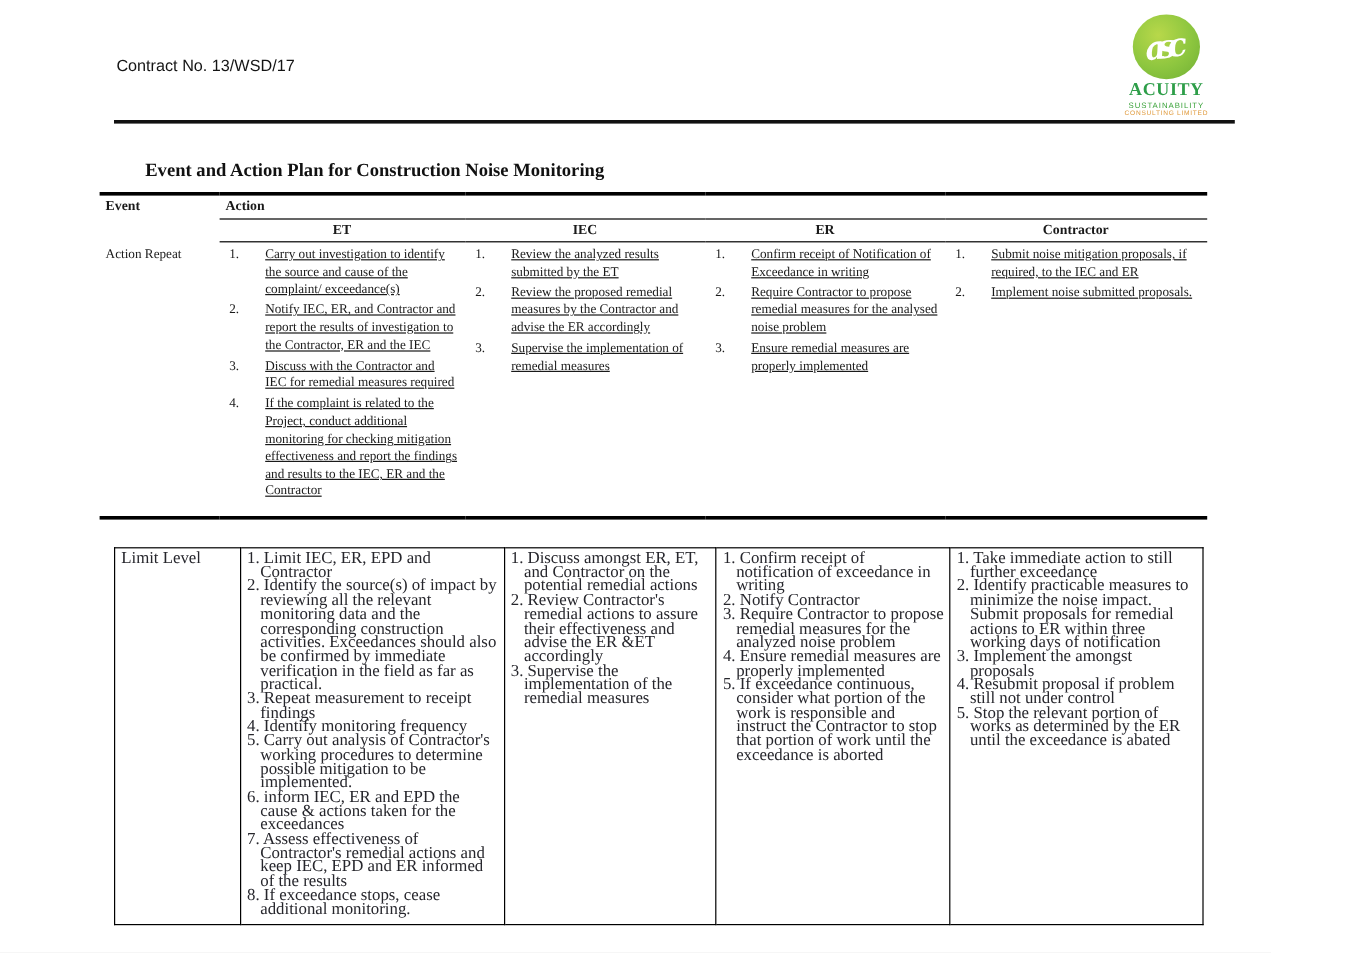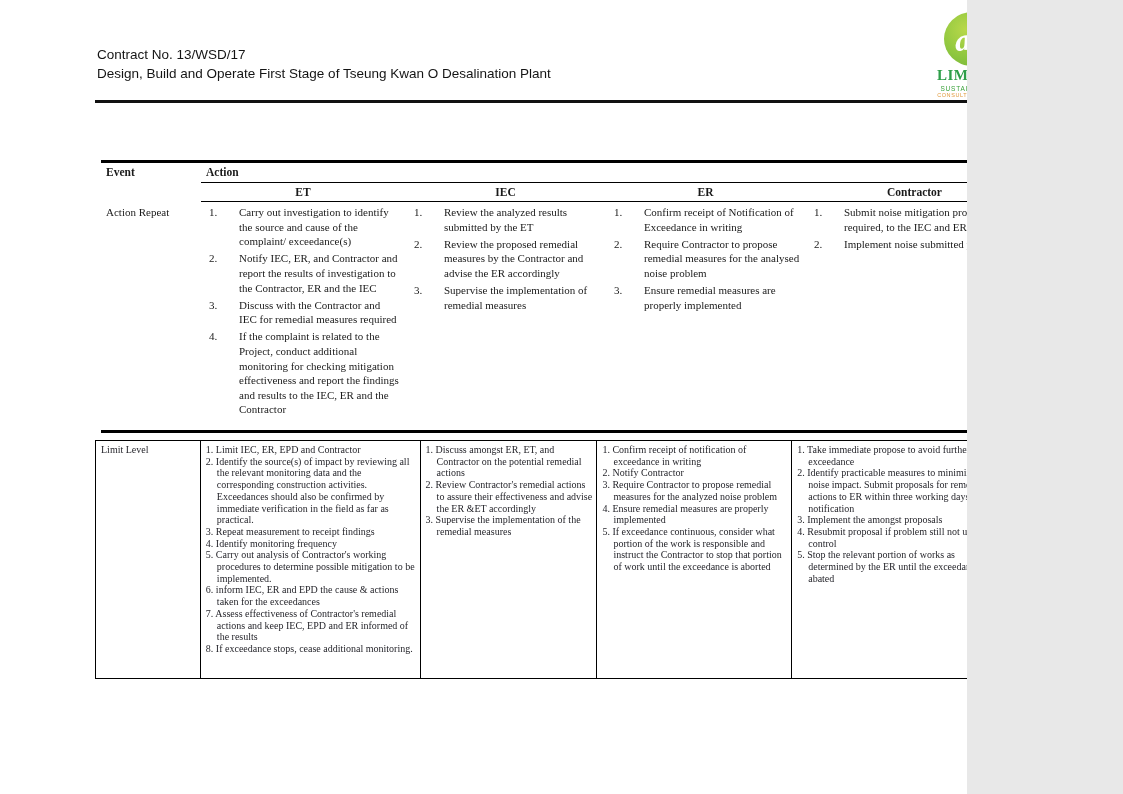--- a/index.html
+++ b/index.html
@@ -6,7 +6,7 @@
   html, body { background: #e8e8e8; }
   .page {
     position: relative;
-    width: 967px;
+    width: 1123px;
     height: 794px;
     background: #ffffff;
     font-family: "Liberation Serif", serif;

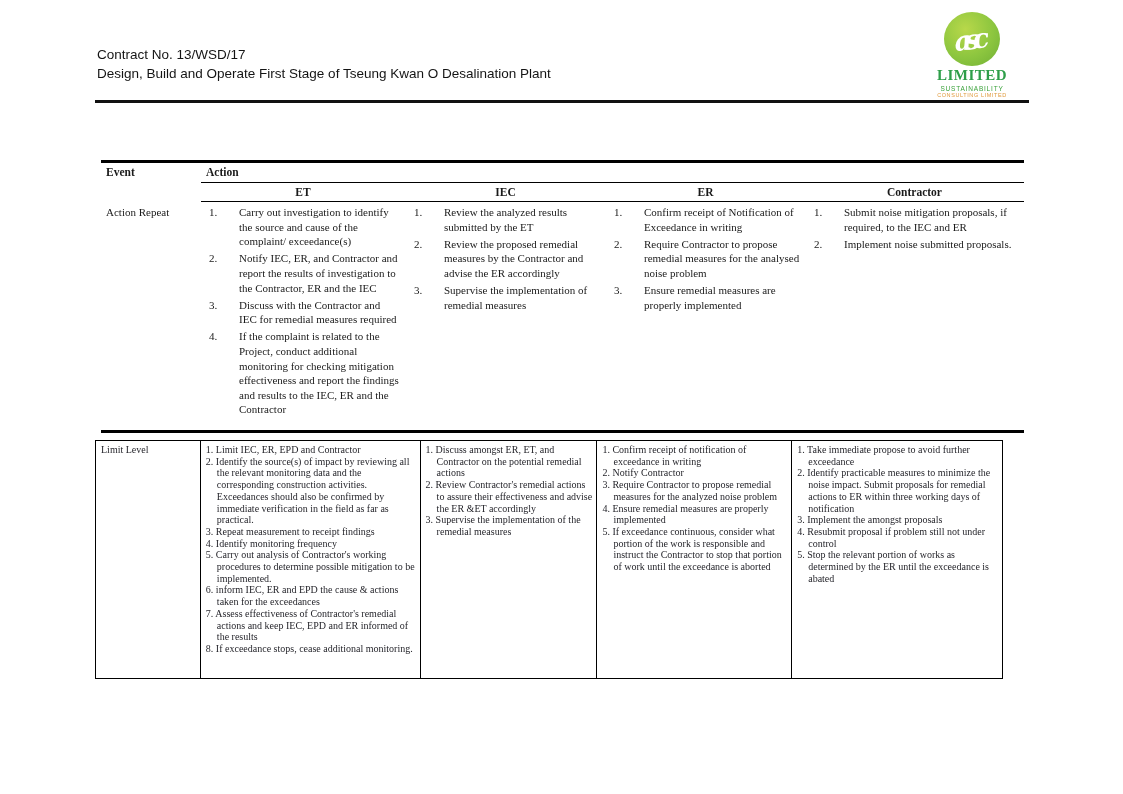--- a/index.html
+++ b/index.html
@@ -151,7 +151,6 @@
 
   <div class="header-text">
     <div>Contract No. 13/WSD/17</div>
-    <div>Design, Build and Operate First Stage of Tseung Kwan O Desalination Plant</div>
   </div>
 
   <div class="logo">

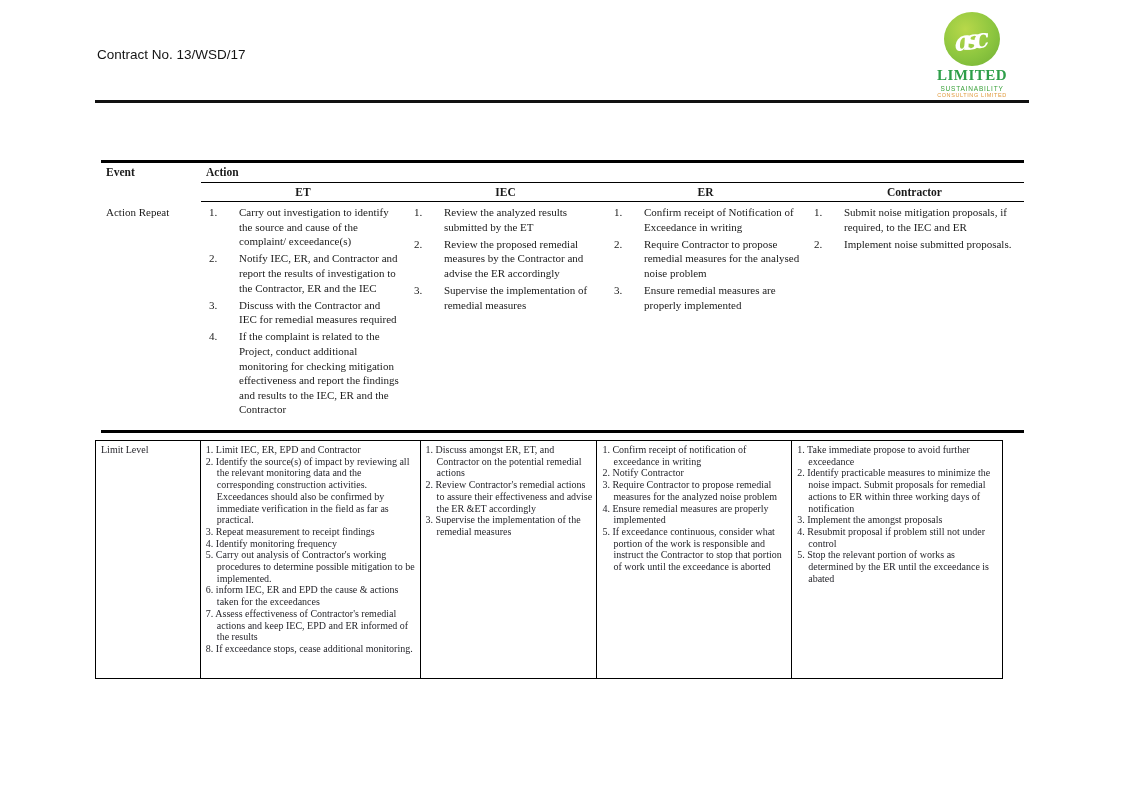--- a/index.html
+++ b/index.html
@@ -157,7 +157,7 @@
     <div class="logo-circle">
       <span class="logo-monogram">asc</span>
     </div>
-    <div class="logo-name">LIMITED</div>
+    <div class="logo-name">ACUITY</div>
     <div class="logo-sub1">SUSTAINABILITY</div>
     <div class="logo-sub2">CONSULTING LIMITED</div>
   </div>

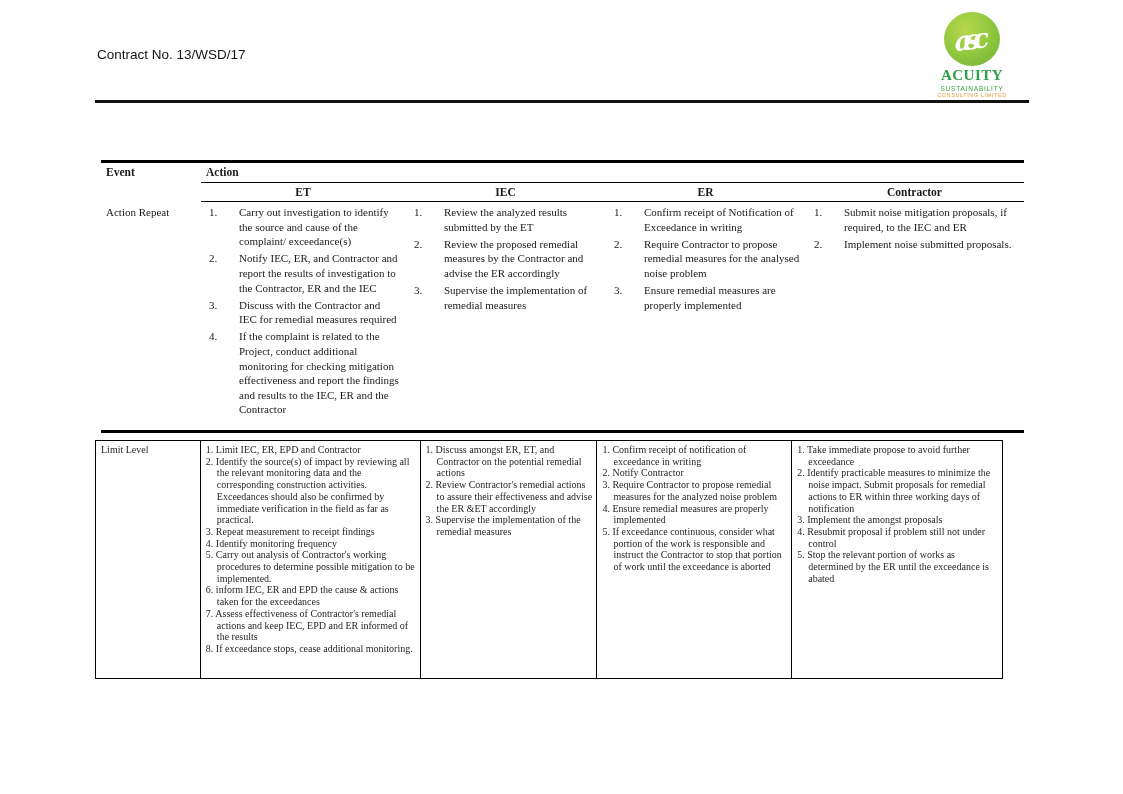--- a/index.html
+++ b/index.html
@@ -164,6 +164,7 @@
 
   <div class="header-rule"></div>
 
+  <div class="doc-title">Event and Action Plan for Construction Noise Monitoring</div>
 
   <table class="action-table">
     <colgroup>

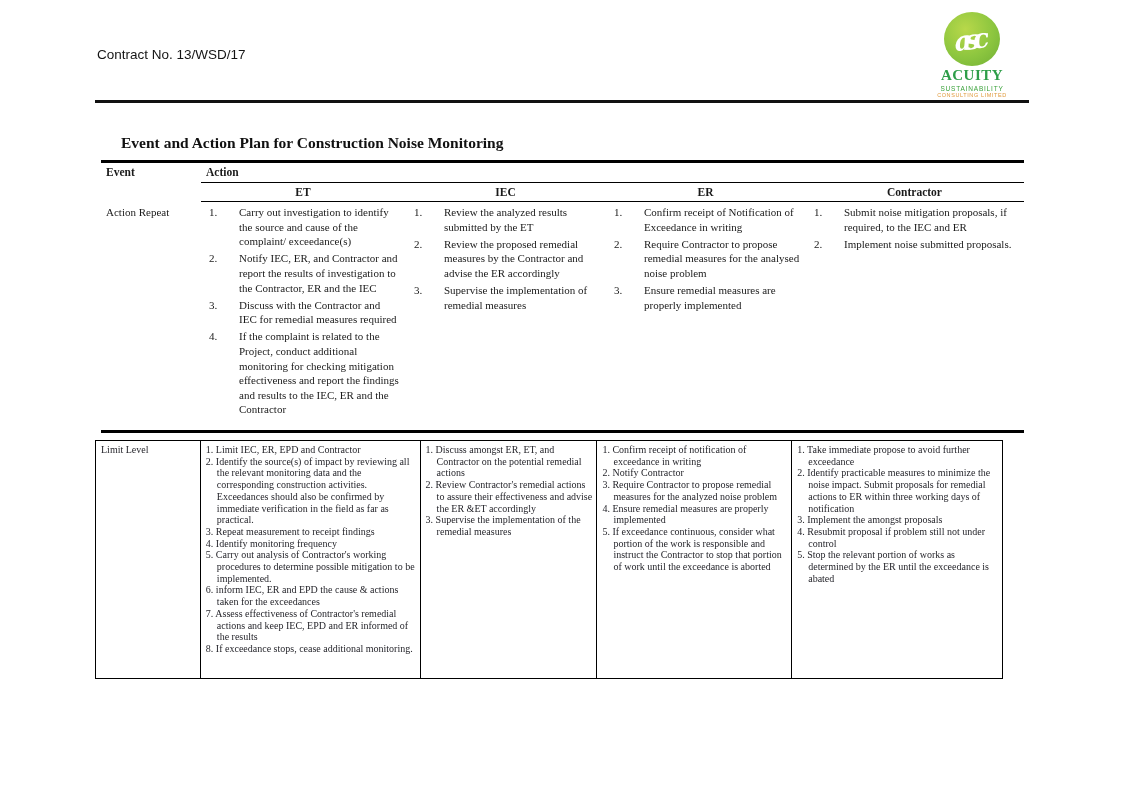--- a/index.html
+++ b/index.html
@@ -88,7 +88,7 @@
   
   .action-table {
     position: absolute;
-    left: 101px; top: 160px;
+    left: 83px; top: 160px;
     width: 923px;
     border-collapse: collapse;
     border-top: 3px solid #000;

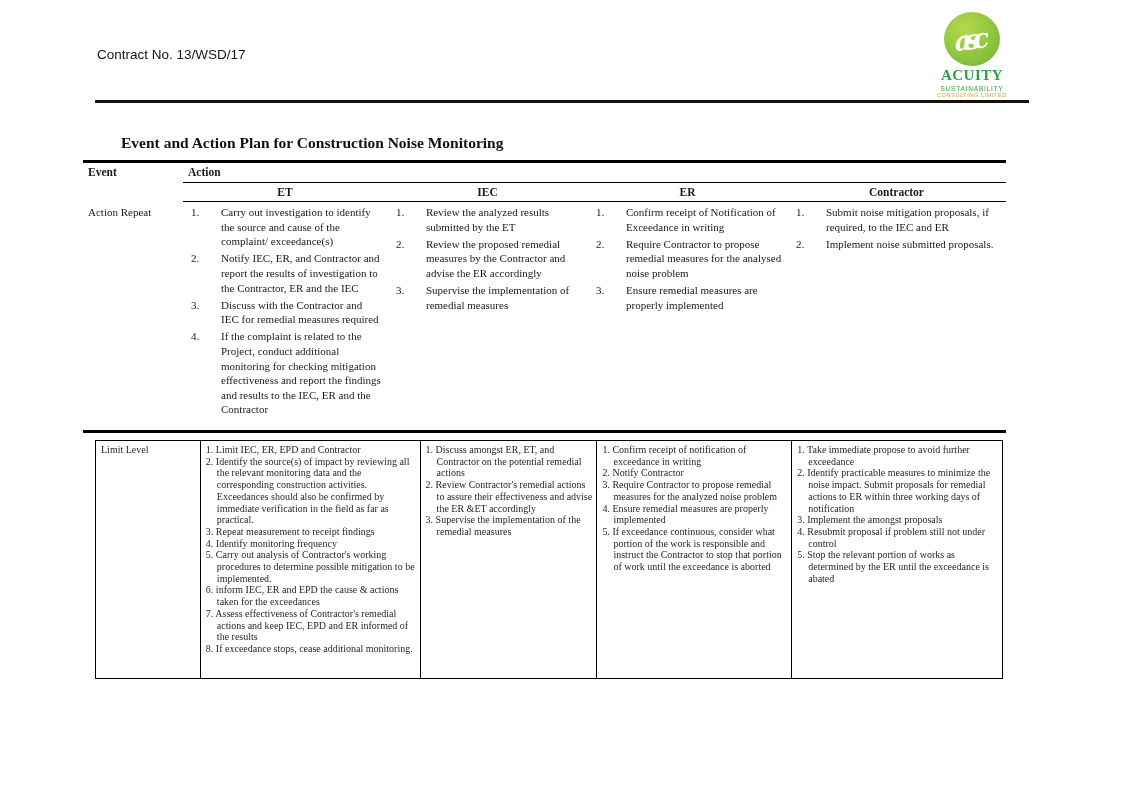--- a/index.html
+++ b/index.html
@@ -106,7 +106,7 @@
   .action-table th.group-head { border-bottom: 1.5px solid #000; }
   .action-table tr.subhead th { border-bottom: 1.5px solid #000; text-align: center; }
   .action-table td.row-label { padding-top: 3px; }
-  .action-table td.body-cell { padding-top: 3px; padding-bottom: 10px; height: 222px; }
+  .action-table td.body-cell { padding-top: 3px; padding-bottom: 10px; height: 222px; text-decoration: underline; }
 
   ol.num-list { list-style: none; counter-reset: n; }
   .list-tab li {

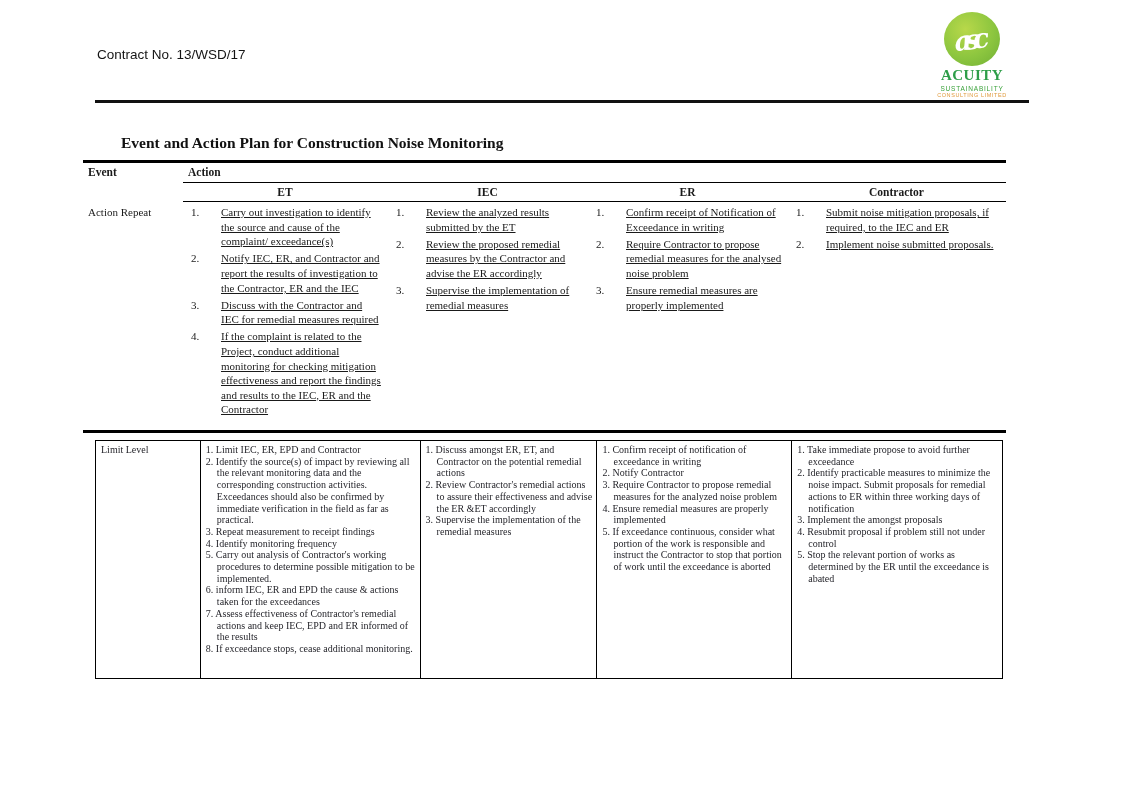--- a/index.html
+++ b/index.html
@@ -124,10 +124,10 @@
   
   .limit-table {
     position: absolute;
-    left: 95px; top: 440px;
+    left: 95px; top: 456px;
     width: 908px;
     border-collapse: collapse;
-    font-size: 10px;
+    font-size: 14px;
     line-height: 11.7px;
     color: #26262c;
   }

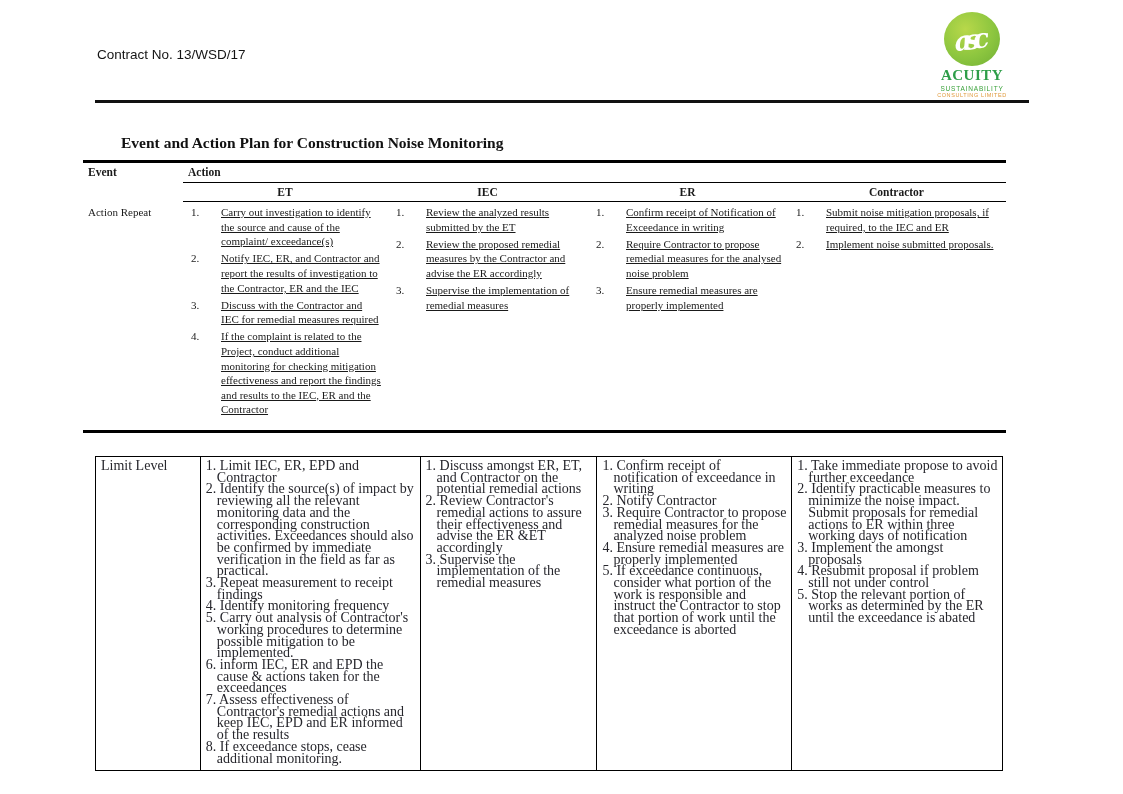--- a/index.html
+++ b/index.html
@@ -260,7 +260,7 @@
         </td>
         <td class="body-cell">
           <ol class="num-list list-inline">
-              <li>Take immediate propose to avoid further exceedance</li>
+              <li>Take immediate action to still further exceedance</li>
               <li>Identify practicable measures to minimize the noise impact.  Submit proposals for remedial actions to ER within three working days of notification</li>
               <li>Implement the amongst proposals</li>
               <li>Resubmit proposal if problem still not under control</li>

